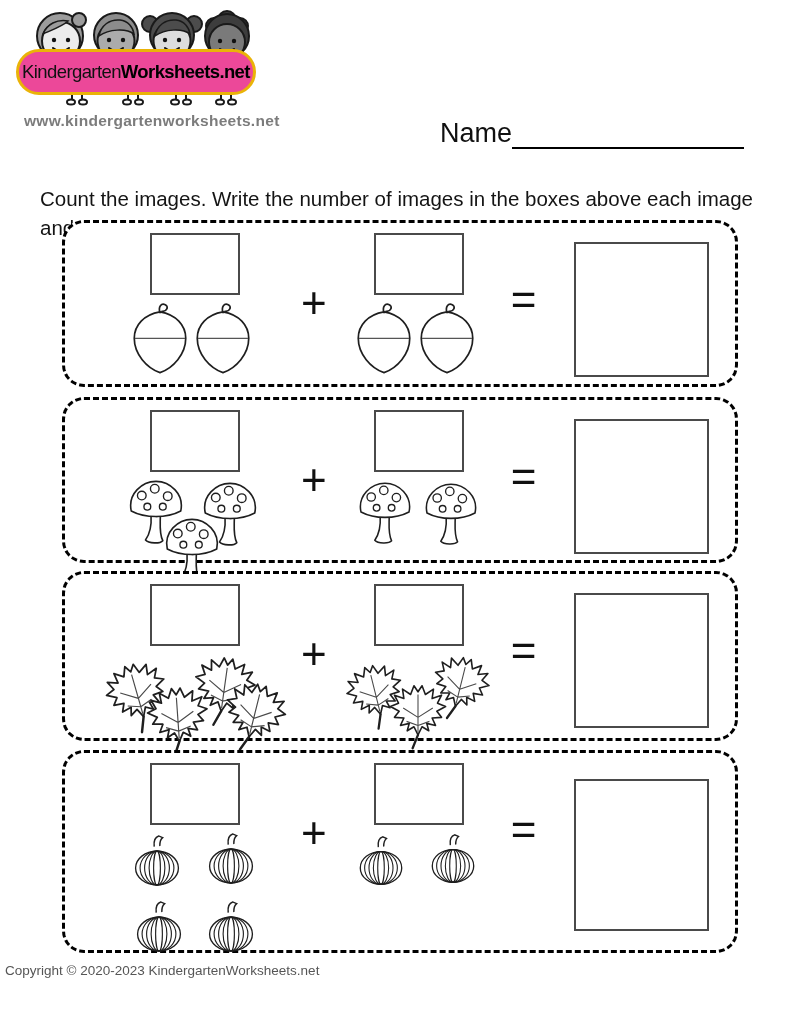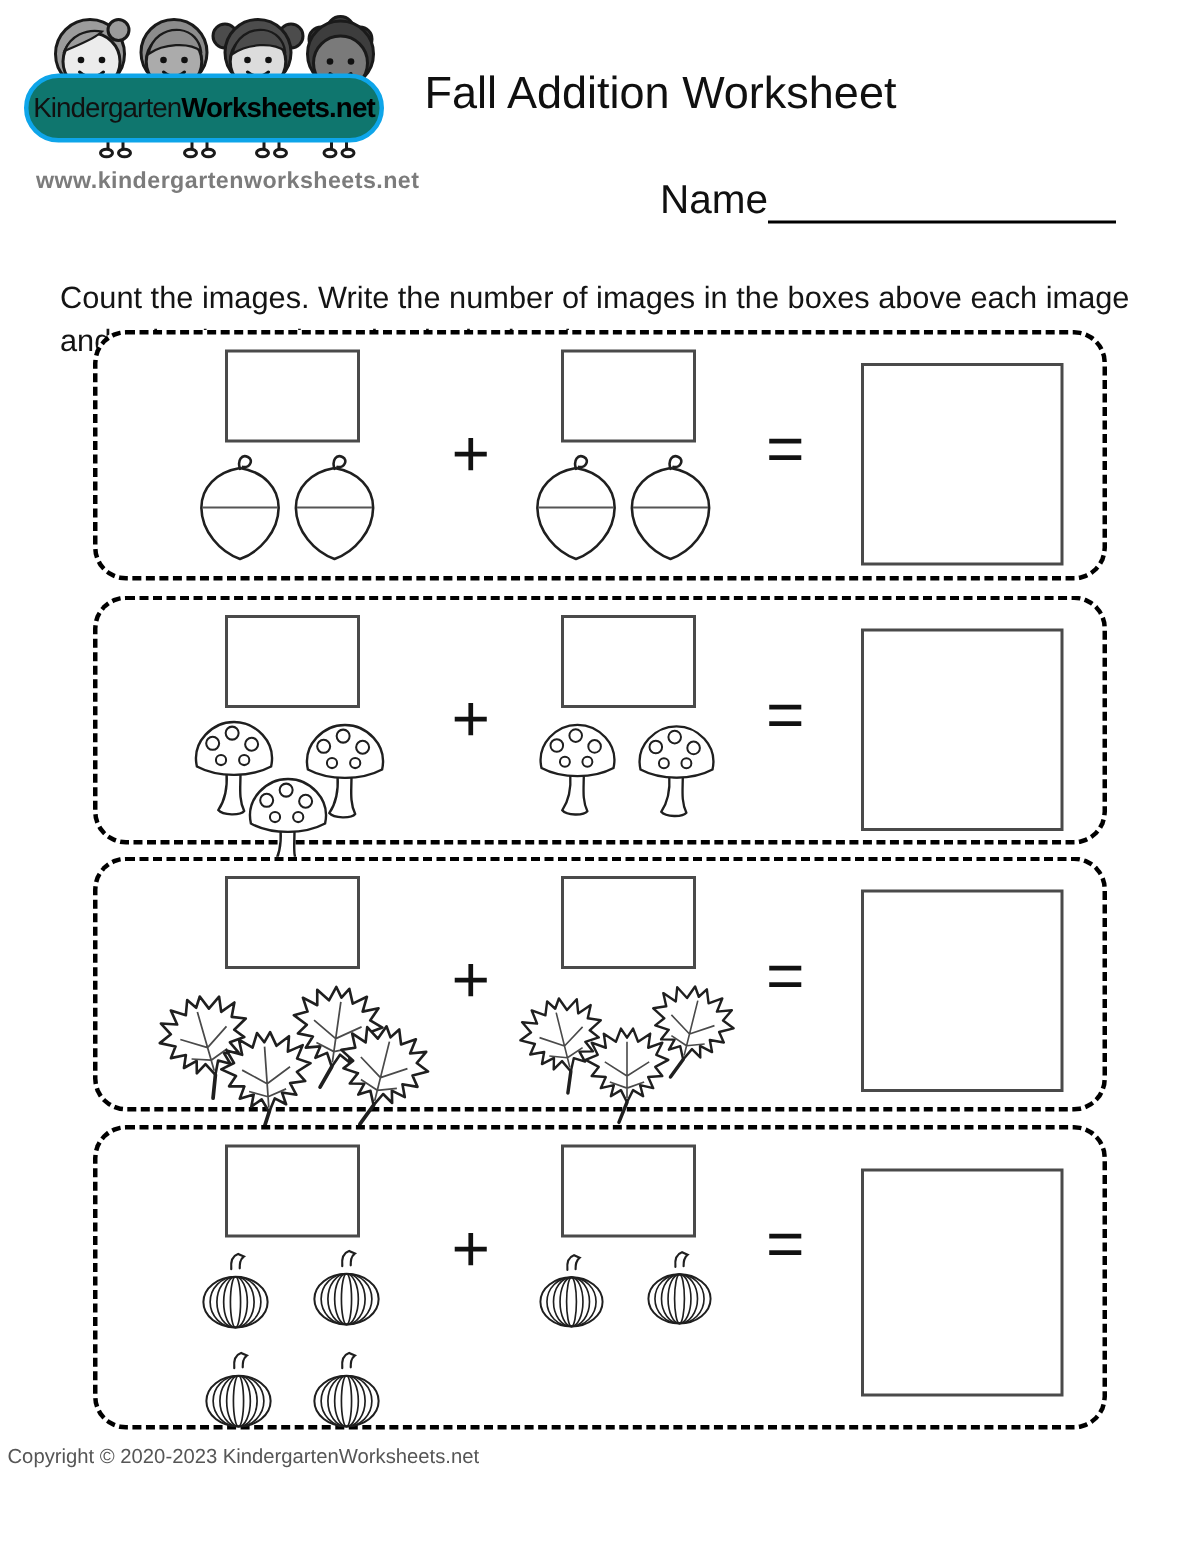--- a/index.html
+++ b/index.html
@@ -9,7 +9,7 @@
   
   .logo{position:absolute;left:16px;top:8px;width:240px;}
   .logo-heads{display:block;position:relative;z-index:1;margin-bottom:-17px;}
-  .logo-banner{position:relative;z-index:2;border:3px solid #0ea5e9;border-radius:24px;background:#0f766e;
+  .logo-banner{position:relative;z-index:2;border:3px solid #eab308;border-radius:24px;background:#ec4899;
                height:40px;display:flex;align-items:center;justify-content:center;white-space:nowrap;
                font-size:18.5px;letter-spacing:-0.6px;}
   .brand-reg{font-weight:400;color:#111;}

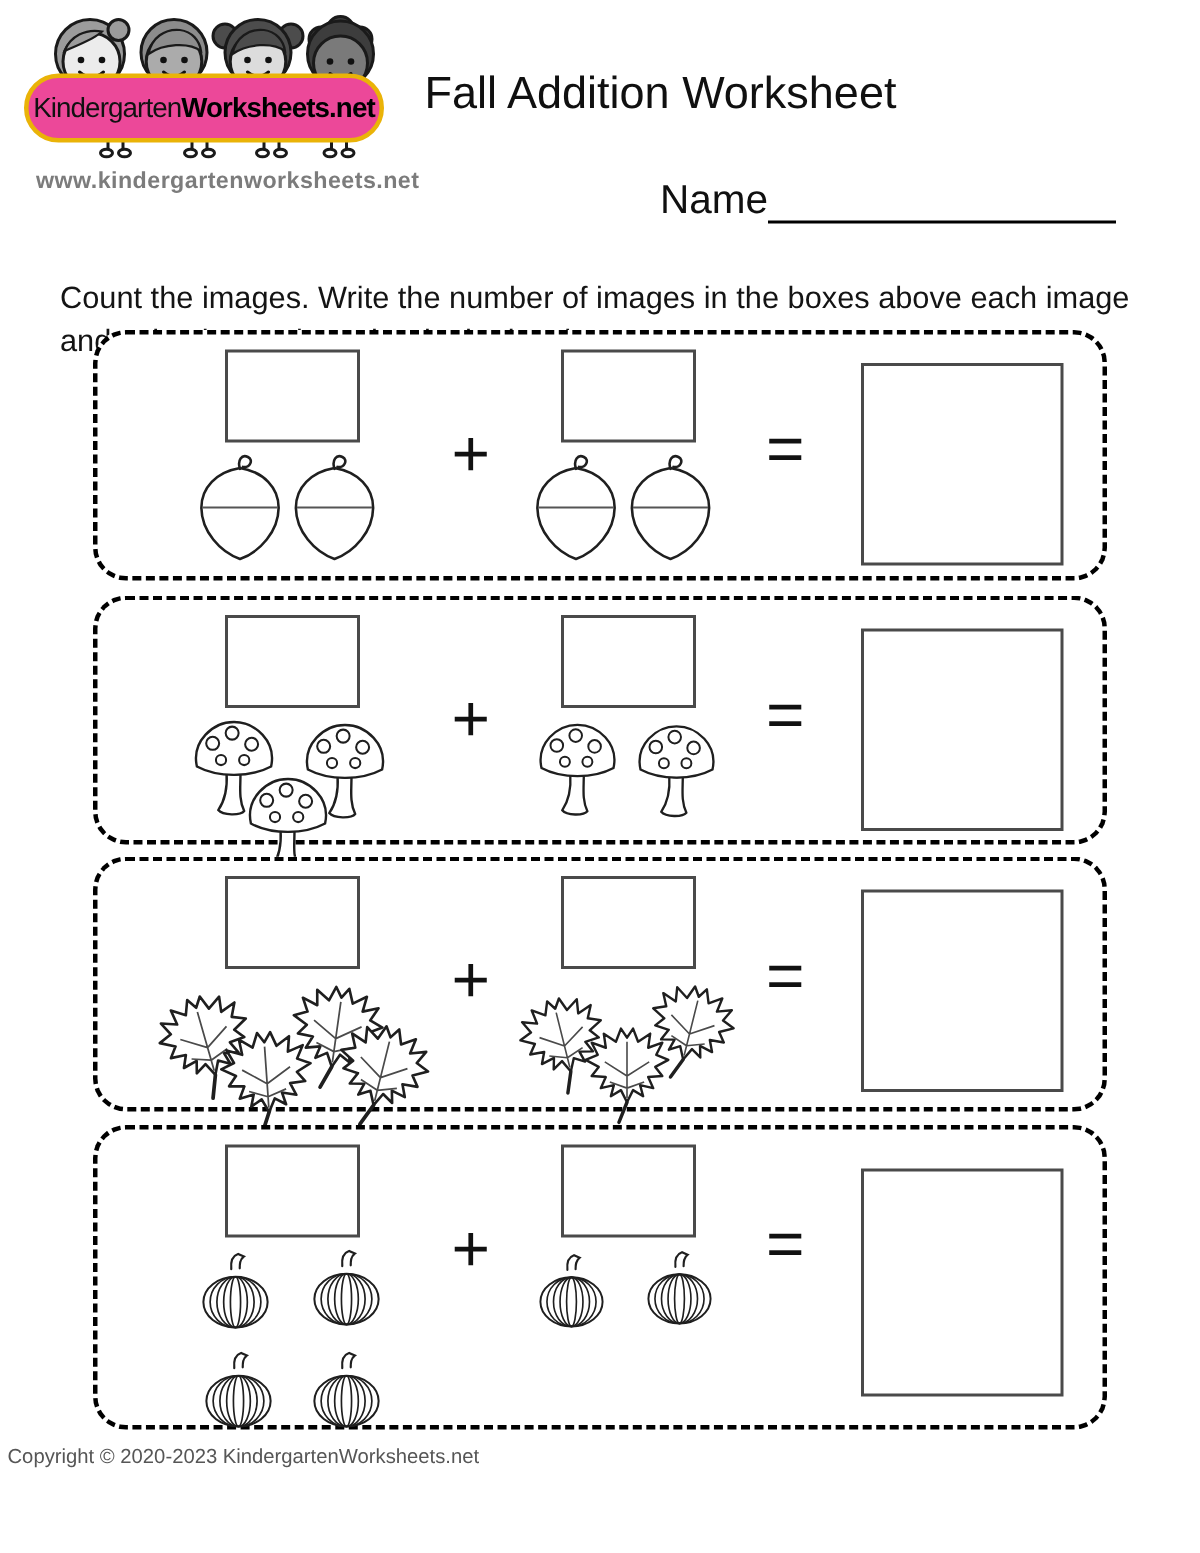--- a/index.html
+++ b/index.html
@@ -201,7 +201,6 @@
 
   <div class="site-url">www.kindergartenworksheets.net</div>
 
-  <div class="page-title">Fall Addition Worksheet</div>
 
   <div class="name-row">
     <span>Name</span>

